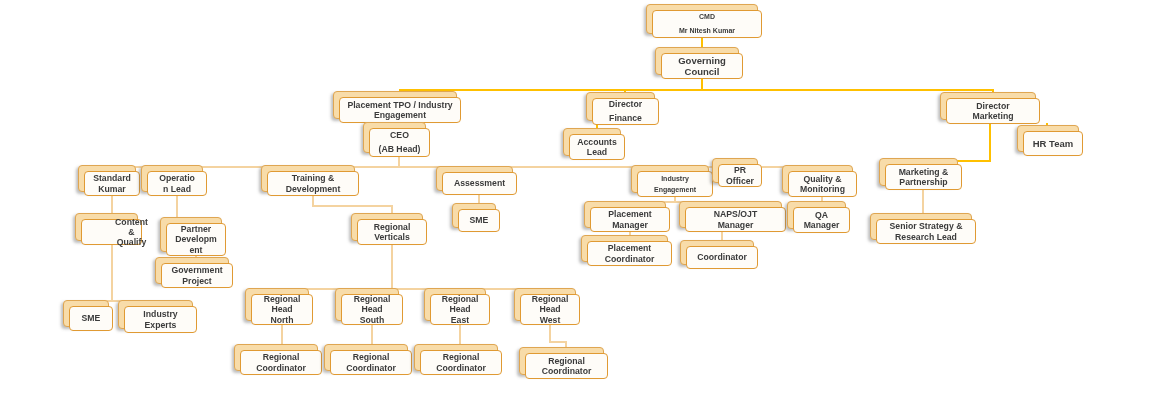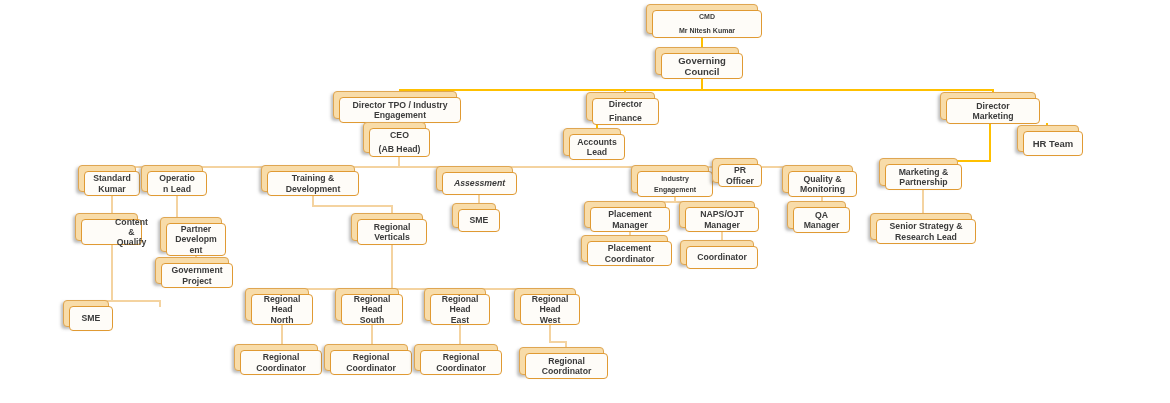--- a/index.html
+++ b/index.html
@@ -98,7 +98,7 @@
     <div class="node" style="left: 339px; top: 97px; width: 122px; height: 26px;">
       <div class="back" style="background: rgb(248, 220, 169);"></div>
       <div class="face" style="background: rgb(254, 252, 248); border-color: rgb(224, 154, 51);">
-        <span class="lbl" style="color: rgb(59, 59, 59);">Director TPO / Industry
+        <span class="lbl" style="color: rgb(59, 59, 59);">Placement TPO / Industry
 Engagement</span>
       </div>
     </div>

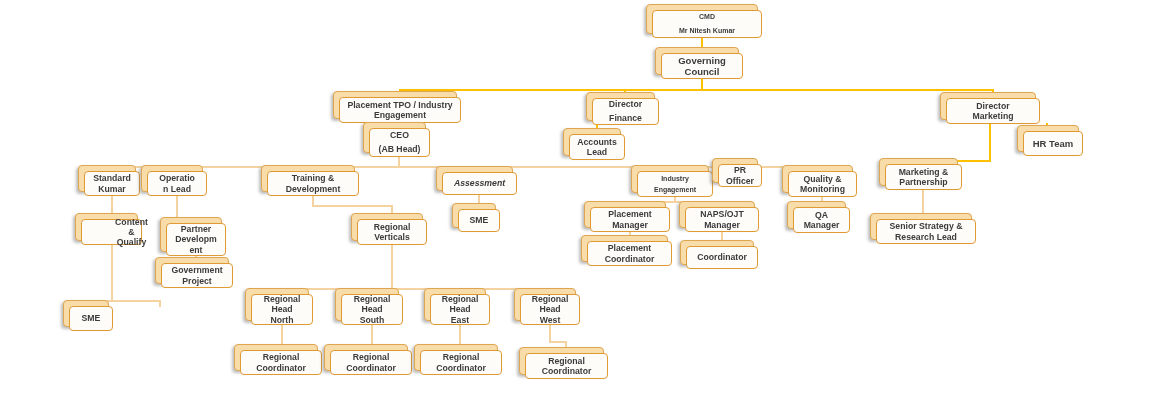--- a/index.html
+++ b/index.html
@@ -174,7 +174,7 @@
     <div class="node" style="left: 442px; top: 172px; width: 75px; height: 23px;">
       <div class="back" style="background: rgb(248, 220, 169);"></div>
       <div class="face" style="background: rgb(254, 252, 248); border-color: rgb(224, 154, 51);">
-        <span class="lbl" style="color: rgb(59, 59, 59); font-style: italic;">Assessment</span>
+        <span class="lbl" style="color: rgb(59, 59, 59);">Assessment</span>
       </div>
     </div>
     <div class="node" style="left: 458px; top: 209px; width: 42px; height: 23px;">

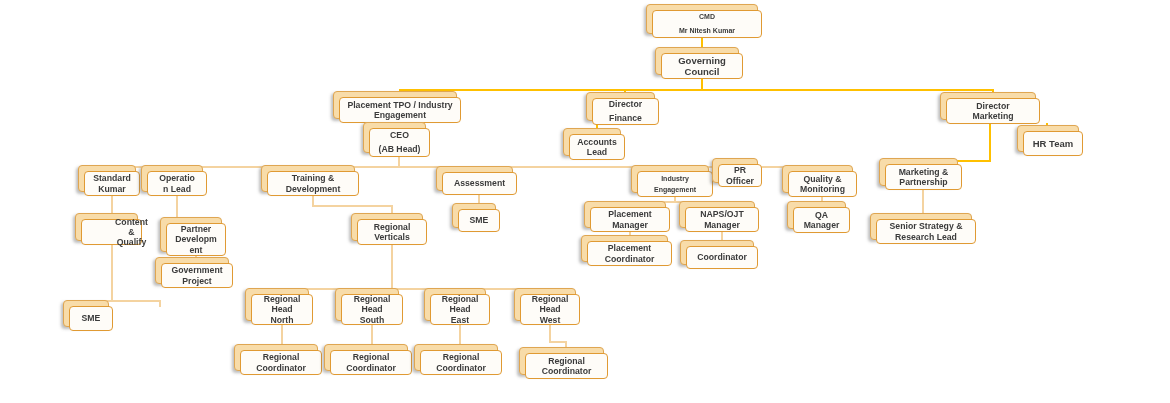--- a/index.html
+++ b/index.html
@@ -210,7 +210,7 @@
 Manager</span>
       </div>
     </div>
-    <div class="node" style="left: 685px; top: 207px; width: 74px; height: 25px;">
+    <div class="node" style="left: 685px; top: 207px; width: 62px; height: 25px; padding-left: 39px;">
       <div class="back" style="background: rgb(248, 220, 169);"></div>
       <div class="face" style="background: rgb(254, 252, 248); border-color: rgb(224, 154, 51);">
         <span class="lbl" style="color: rgb(59, 59, 59);">NAPS/OJT

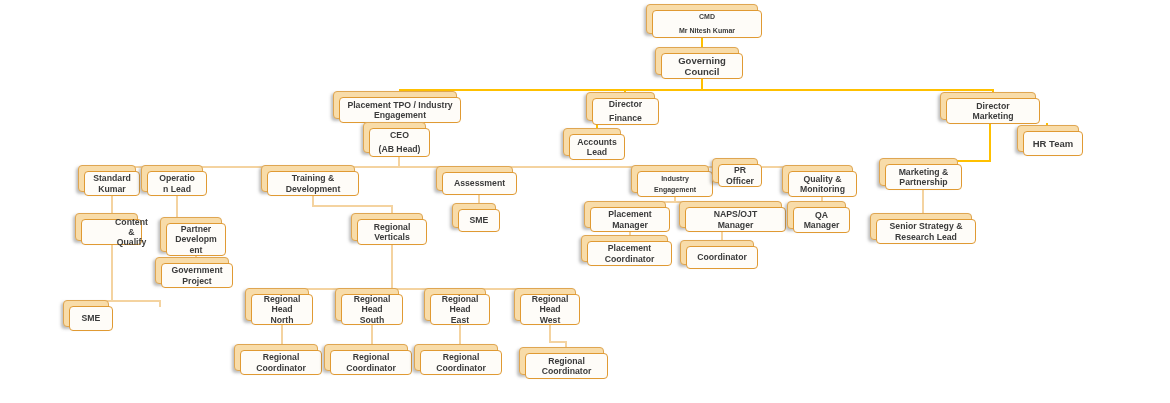--- a/index.html
+++ b/index.html
@@ -265,6 +265,13 @@
         <span class="lbl" style="color: rgb(59, 59, 59);">SME</span>
       </div>
     </div>
+    <div class="node" style="left: 124px; top: 306px; width: 73px; height: 27px;">
+      <div class="back" style="background: rgb(248, 220, 169);"></div>
+      <div class="face" style="background: rgb(254, 252, 248); border-color: rgb(224, 154, 51);">
+        <span class="lbl" style="color: rgb(59, 59, 59);">Industry
+Experts</span>
+      </div>
+    </div>
     <div class="node" style="left: 357px; top: 219px; width: 70px; height: 26px;">
       <div class="back" style="background: rgb(248, 220, 169);"></div>
       <div class="face" style="background: rgb(254, 252, 248); border-color: rgb(224, 154, 51);">

